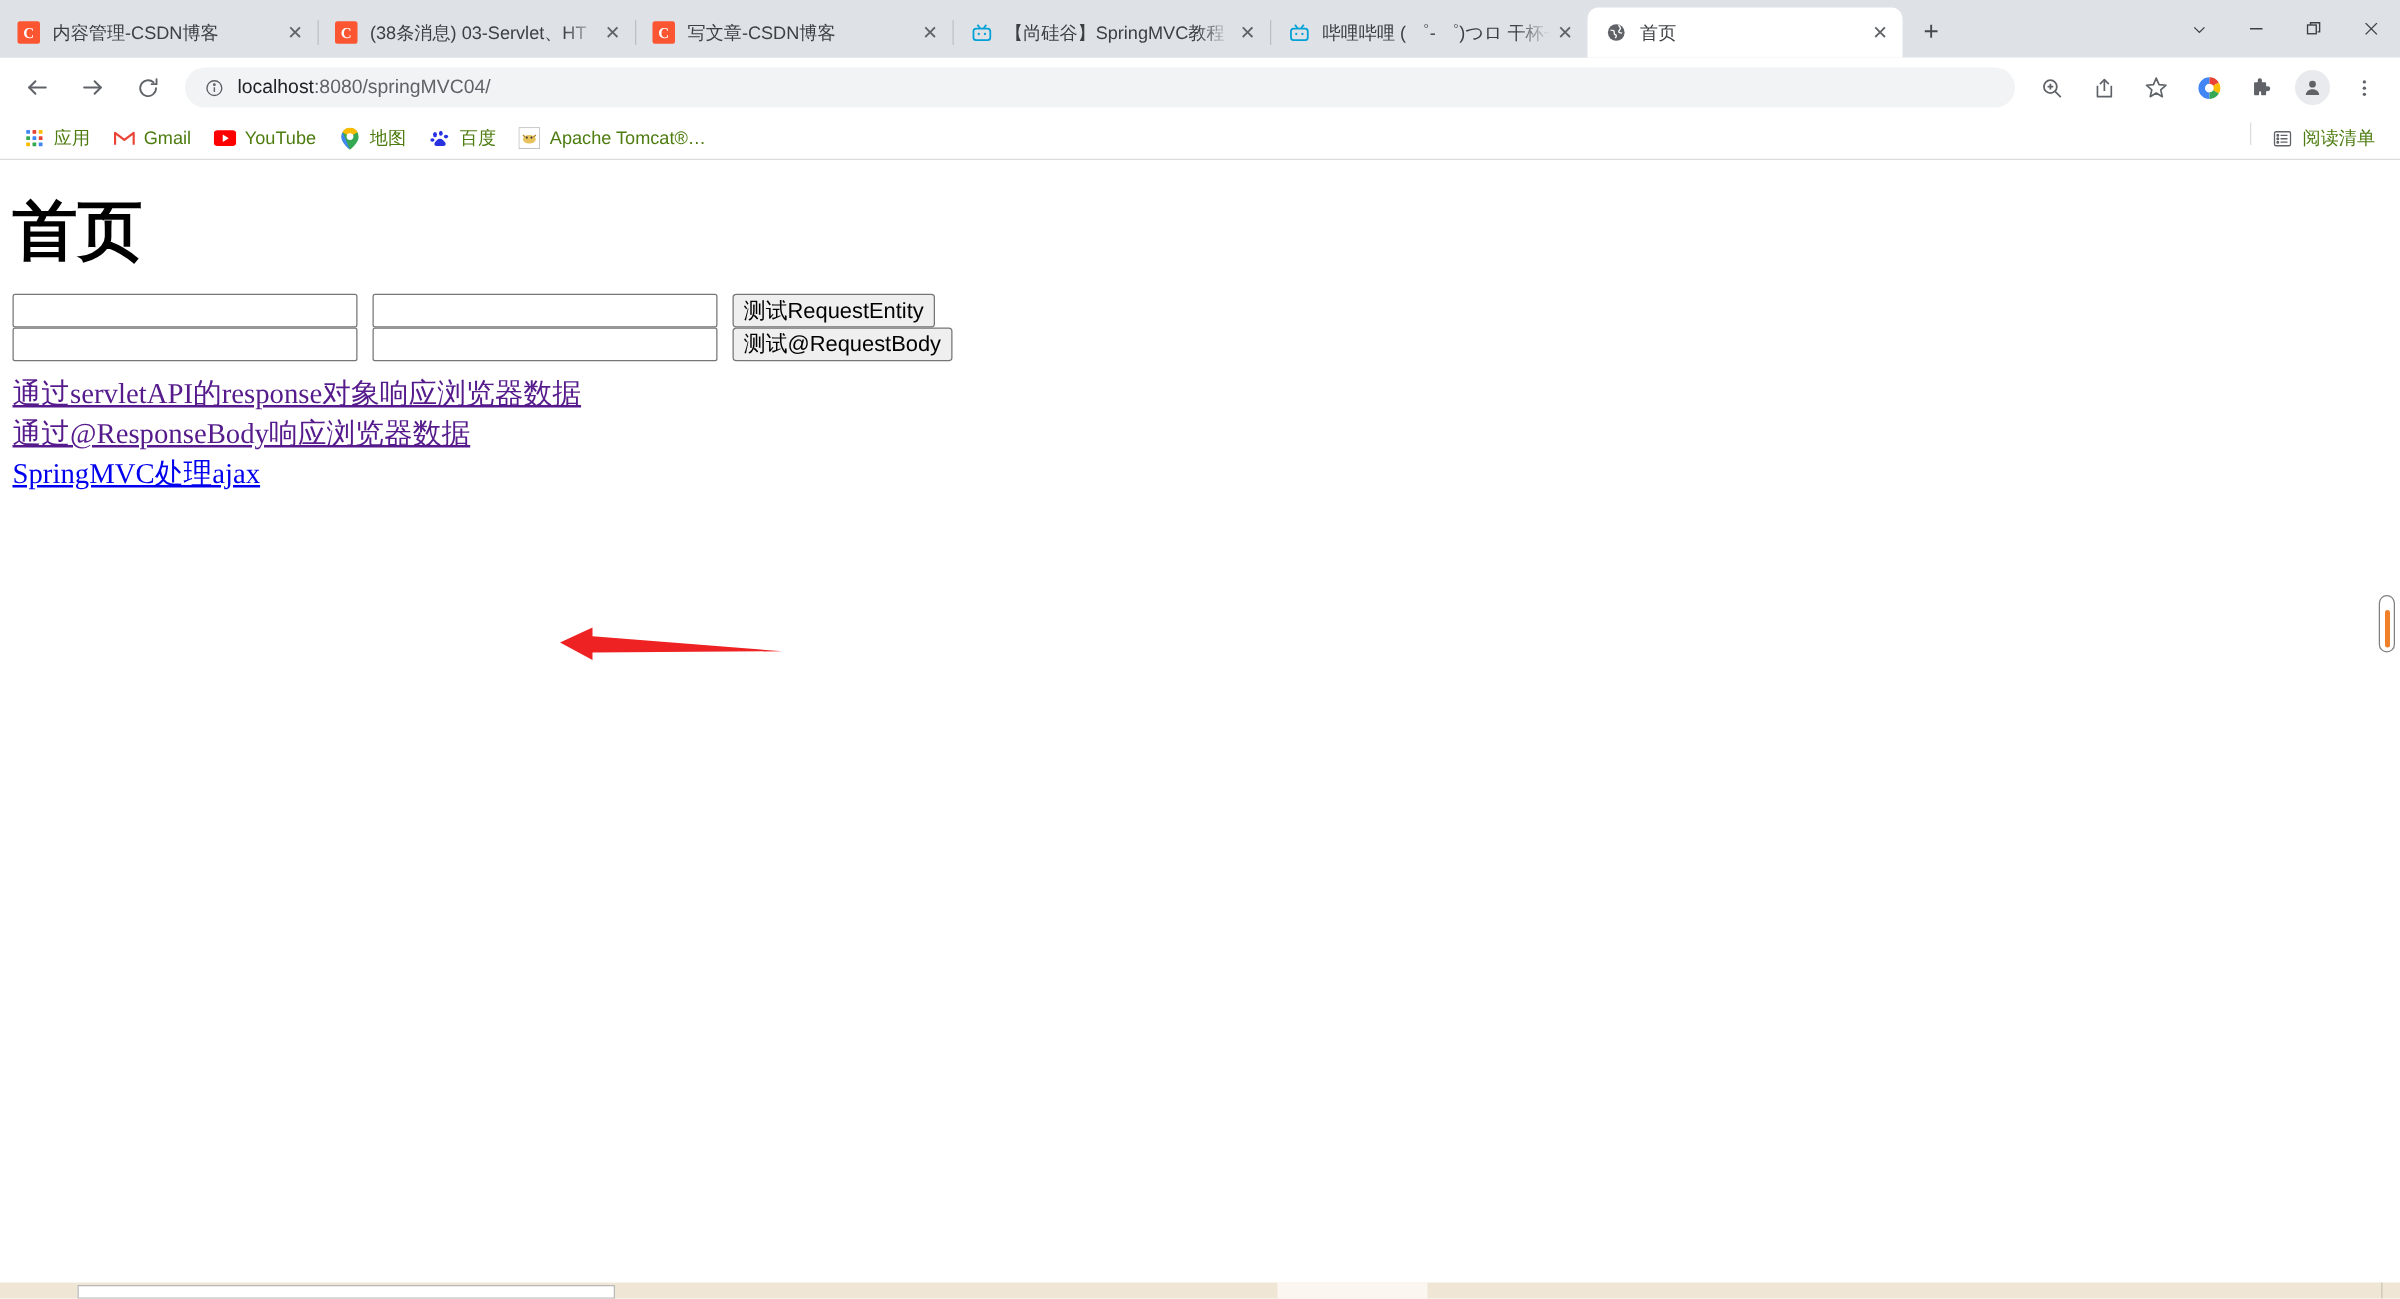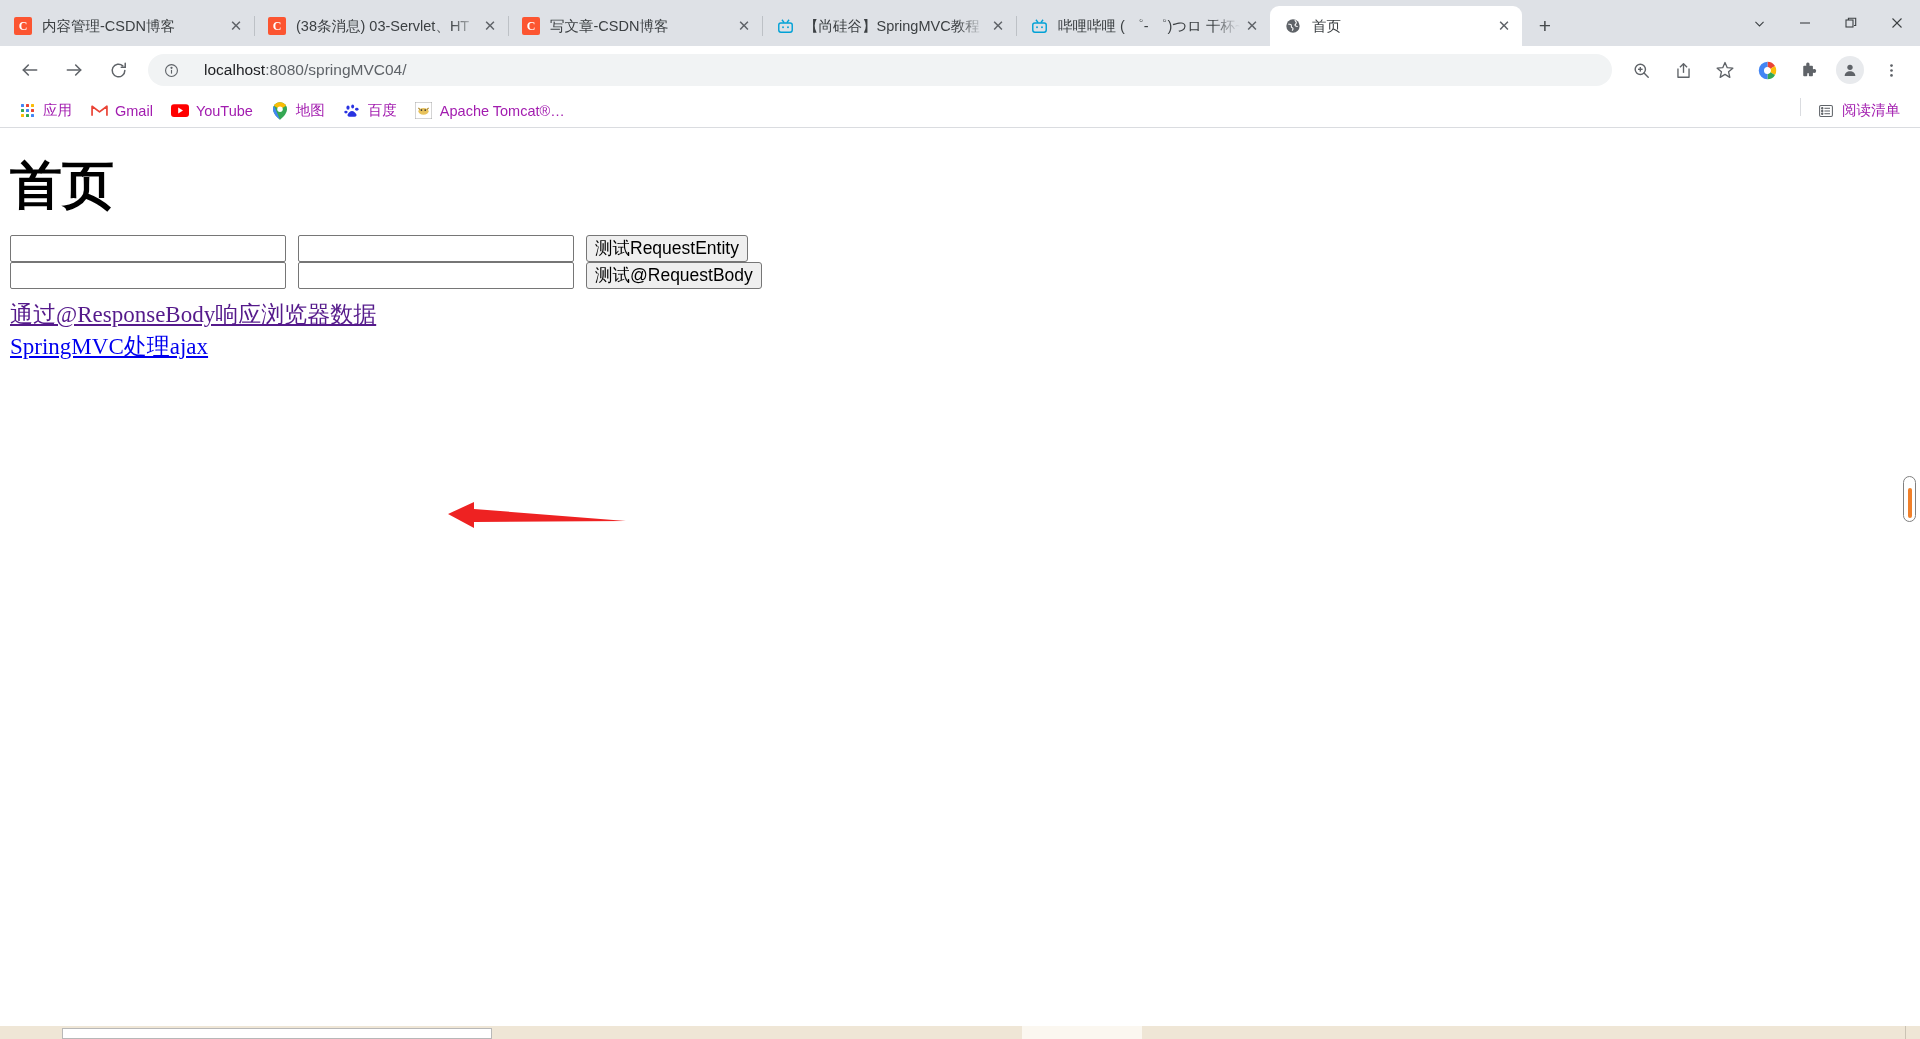--- a/index.html
+++ b/index.html
@@ -97,7 +97,6 @@
     border-radius:16px; display:flex; align-items:center;
     margin:0 8px 0 8px; padding:0 14px;
     min-width:0;
-    gap:14px;
   }
   .omnibox .info-ic{
     width:18px;height:18px;flex:0 0 18px;margin-right:10px;

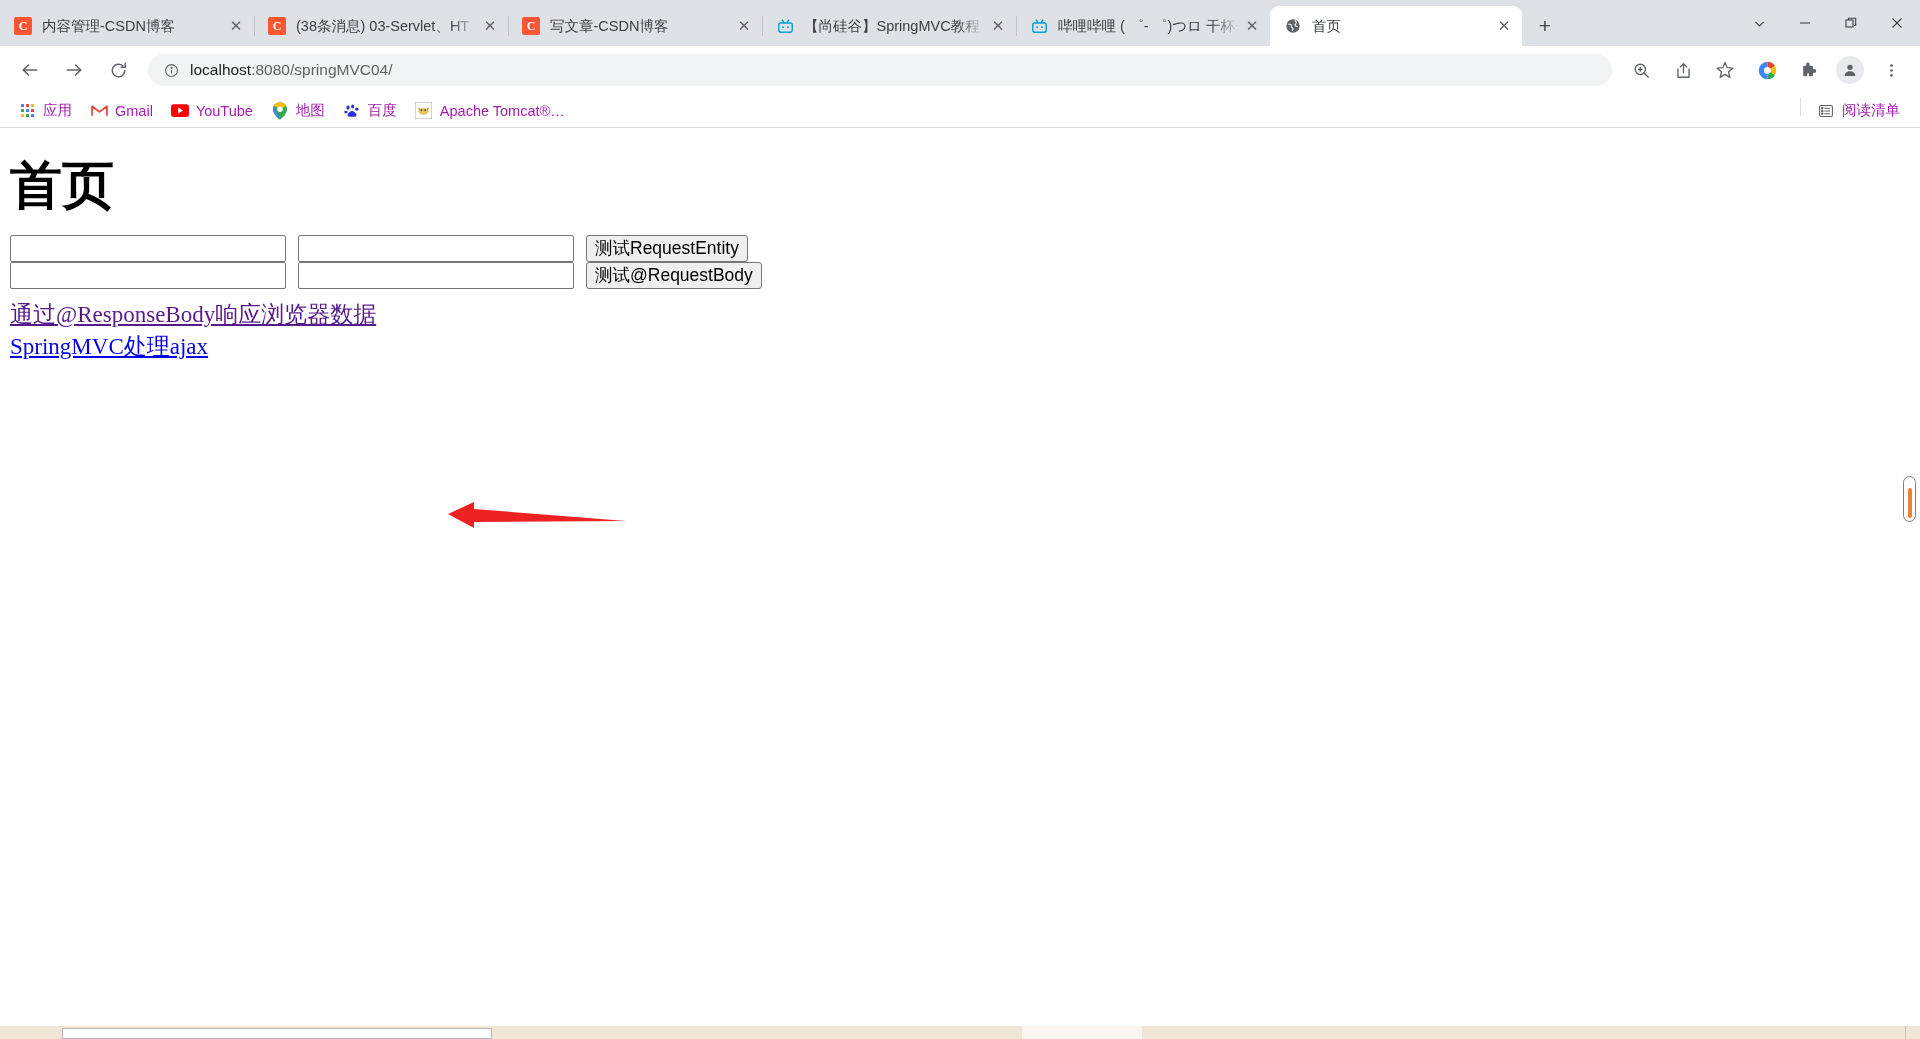--- a/index.html
+++ b/index.html
@@ -125,7 +125,7 @@
     height:34px; background:#ffffff;
     display:flex; align-items:center; padding:0 10px;
     border-bottom:1px solid #dadce0;
-    font-size:14.5px; color:#a21caf;
+    font-size:14.5px; color:#4d7c0f;
   }
   .bm{
     display:flex;align-items:center;height:26px;

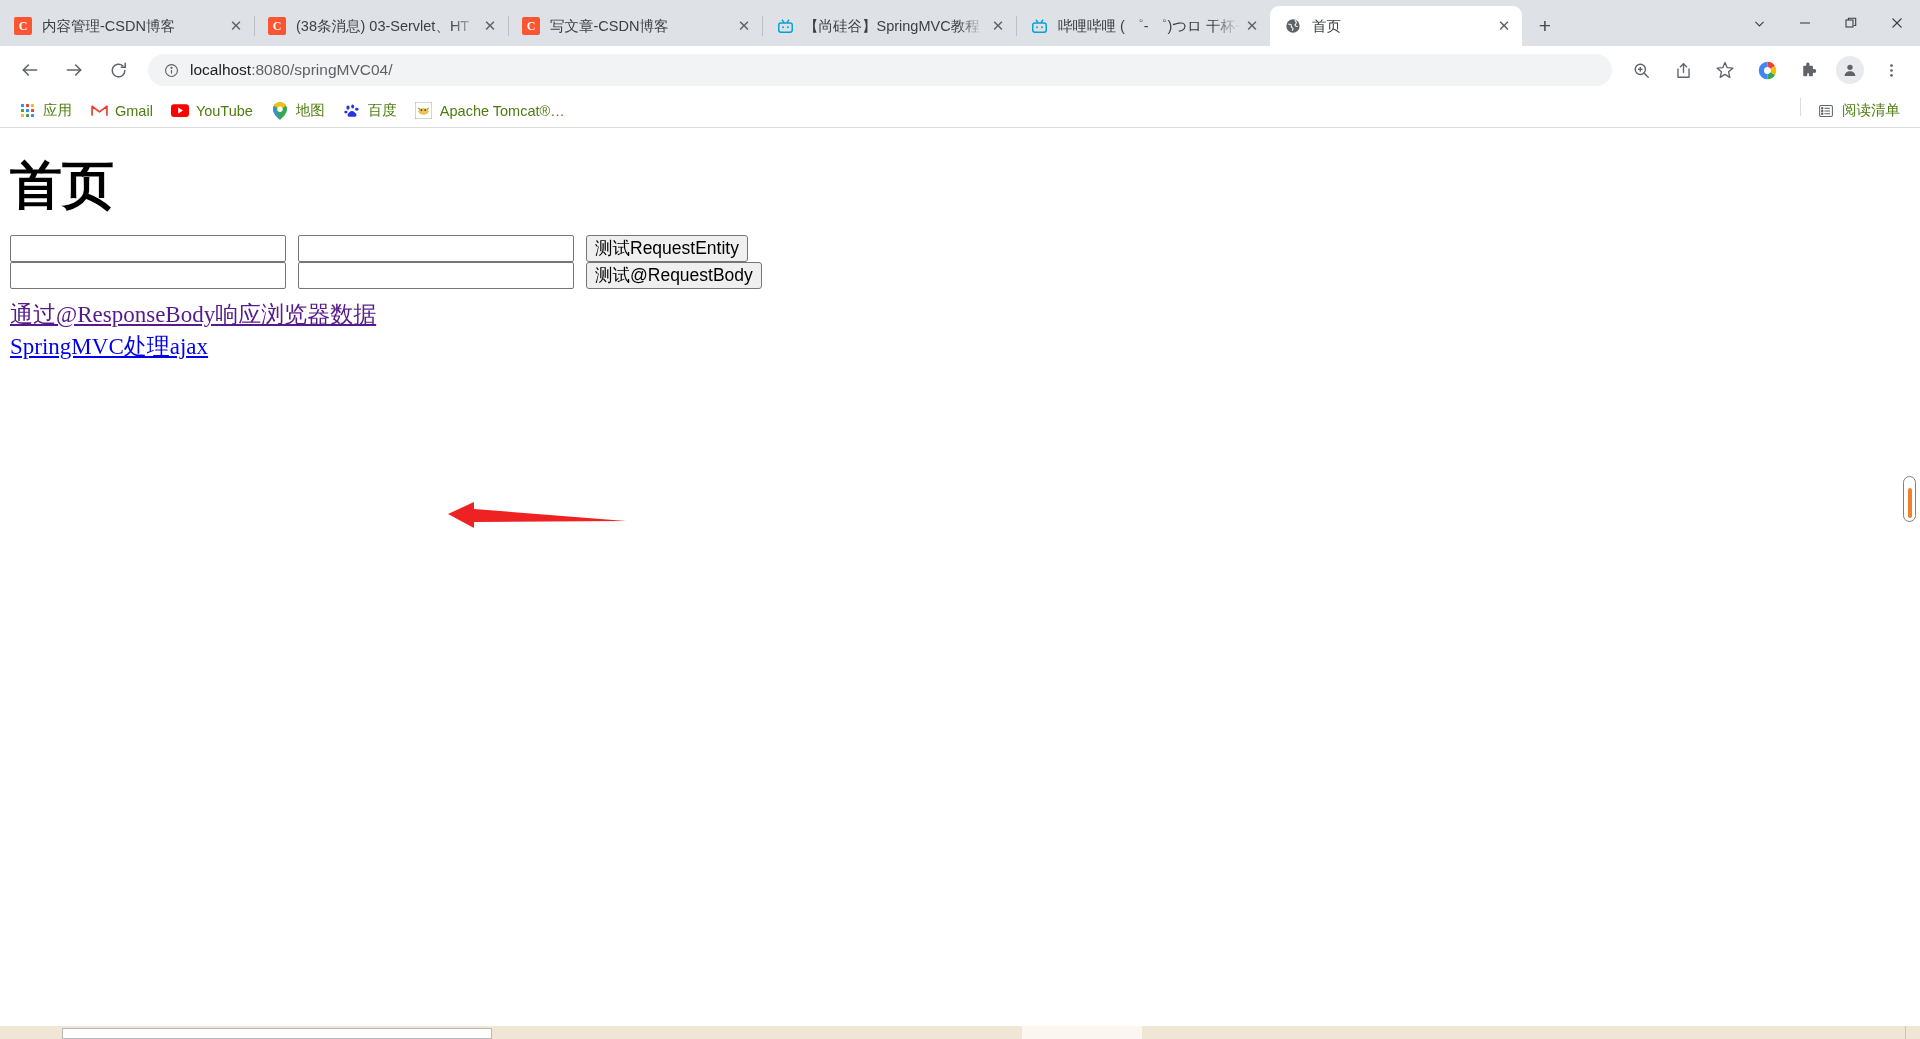--- a/index.html
+++ b/index.html
@@ -505,6 +505,7 @@
     </div>
 
     <div class="links">
+      <a href="#" class="lnk-visited">通过servletAPI的response对象响应浏览器数据</a>
       <a href="#" class="lnk-visited">通过@ResponseBody响应浏览器数据</a>
       <a href="#" class="lnk-unvisited">SpringMVC处理ajax</a>
     </div>

